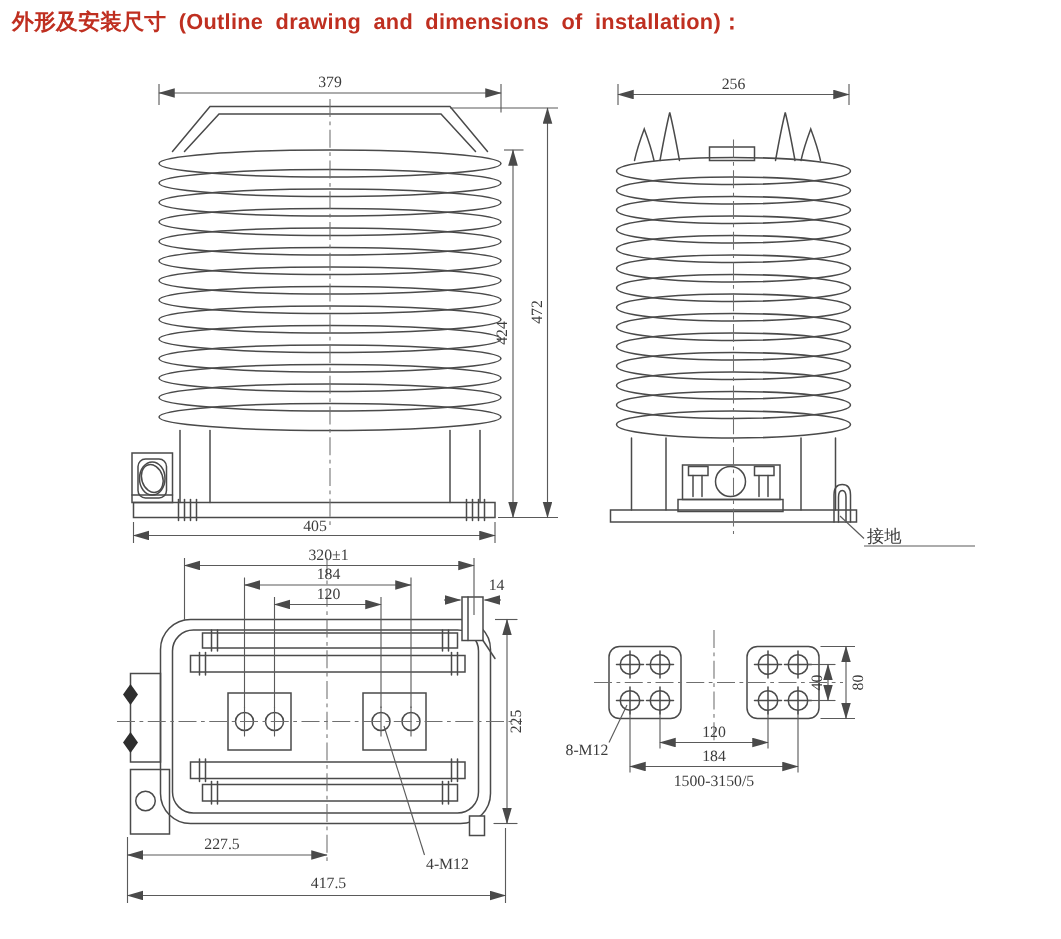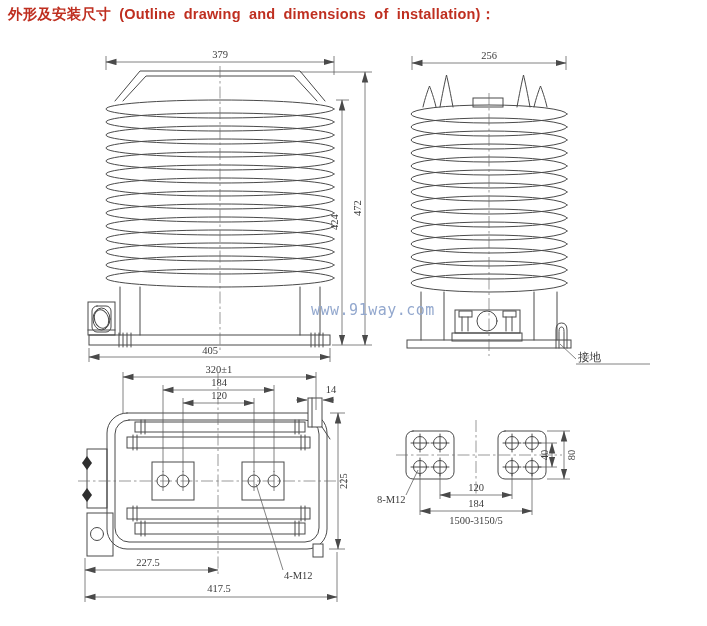--- a/index.html
+++ b/index.html
@@ -307,7 +307,6 @@
     </g>
   </svg>
 
-  <div id="watermark">www.91way.com</div>
 </div>
 
 </body></html>

